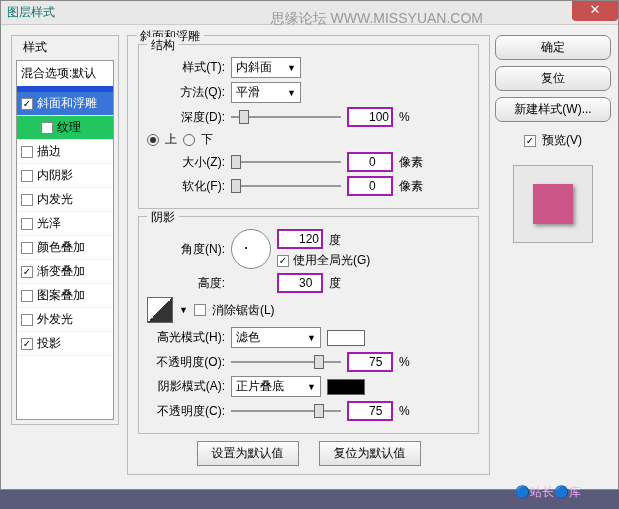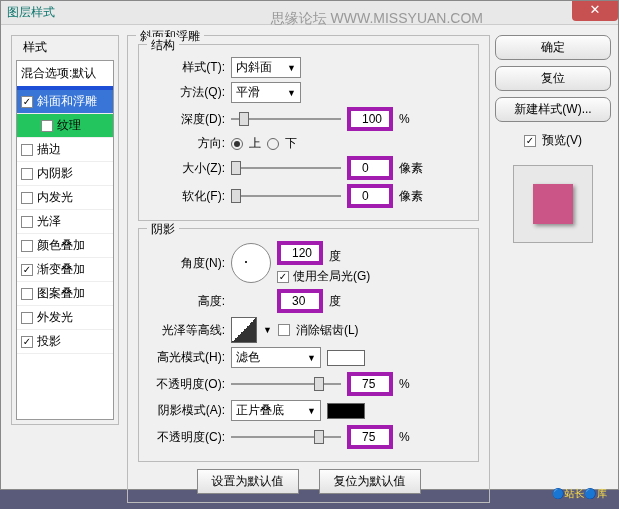--- a/index.html
+++ b/index.html
@@ -21,7 +21,7 @@
 .style-item.sub{padding-left:24px}
 .chk{width:12px;height:12px;border:1px solid #888;background:#fff;display:inline-flex;align-items:center;justify-content:center;font-size:10px;line-height:1}
 .chk.on::after{content:"✓";color:#000}
-.blend-row{padding:4px;border-bottom:4px solid #1d4ed8}
+.blend-row{padding:4px;border-bottom:6px solid #1d4ed8}
 .main{flex:1}
 .group{border:1px solid #bbb;padding:8px 10px;margin-bottom:8px;position:relative}
 .group-title{position:absolute;top:-8px;left:8px;background:#f0f0f0;padding:0 4px}

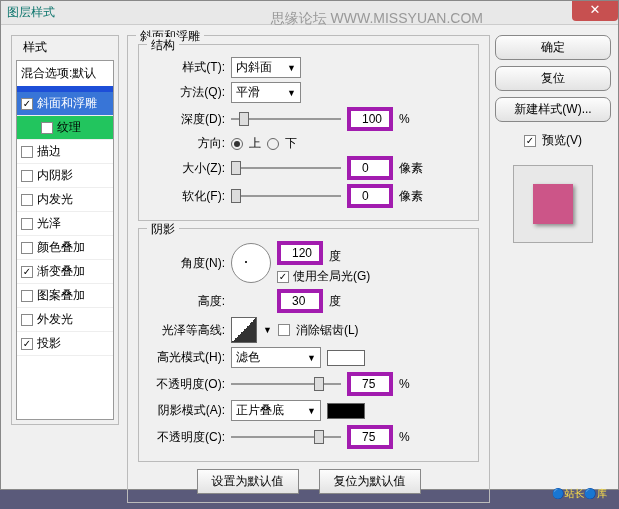--- a/index.html
+++ b/index.html
@@ -33,7 +33,7 @@
 .slider{flex:1;max-width:110px;height:14px;position:relative;display:flex;align-items:center}
 .slider-track{height:2px;background:#999;width:100%}
 .slider-thumb{position:absolute;width:10px;height:14px;background:#ddd;border:1px solid #666;top:0}
-.numbox{width:46px;border:4px solid #a21caf;background:#fff;padding:1px 11px;text-align:left}
+.numbox{width:46px;border:2px solid #a21caf;background:#fff;padding:1px 20px;text-align:left}
 .radio{width:12px;height:12px;border:1px solid #666;border-radius:50%;display:inline-flex;align-items:center;justify-content:center}
 .radio.on::after{content:"";width:6px;height:6px;background:#333;border-radius:50%}
 .anglepick{width:40px;height:40px;border:1px solid #888;border-radius:50%;background:#fff;position:relative}

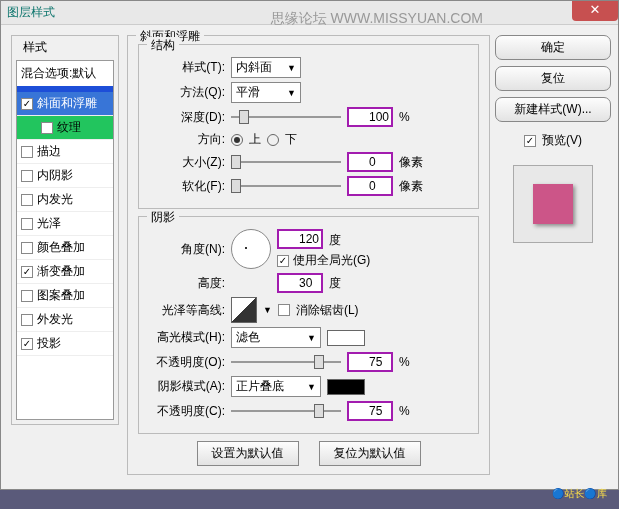--- a/index.html
+++ b/index.html
@@ -143,7 +143,6 @@
             <span>%</span>
           </div>
           <div class="row">
-            <span class="lbl">方向:</span>
             <span class="radio on"></span>
               <span>上</span>
             <span class="radio"></span>

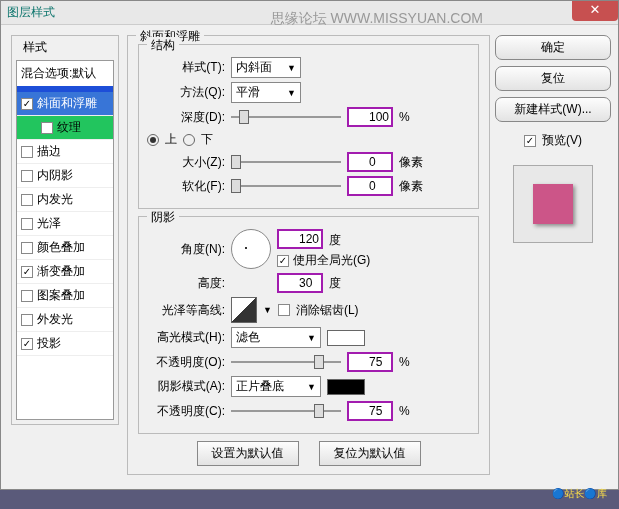--- a/index.html
+++ b/index.html
@@ -191,7 +191,6 @@
             <span>度</span>
           </div>
           <div class="row">
-            <span class="lbl">光泽等高线:</span>
             <div class="contour"></div>
             <span class="arw" style="font-size:9px">▼</span>
             <span class="chk"></span>

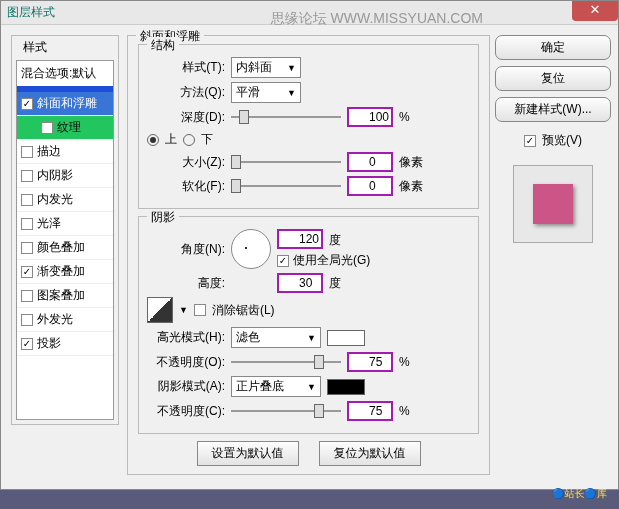--- a/index.html
+++ b/index.html
@@ -5,7 +5,7 @@
 *{box-sizing:border-box;margin:0;padding:0;font-family:"Microsoft YaHei","SimSun",sans-serif;font-size:12px}
 body{background:#5a5a7a;width:619px;height:509px;position:relative;overflow:hidden}
 .watermark-top{position:absolute;top:10px;right:136px;color:#999;font-size:14px;z-index:100}
-.watermark-bot{position:absolute;bottom:8px;right:12px;color:#fde047;font-size:10px;z-index:100}
+.watermark-bot{position:absolute;bottom:8px;right:38px;color:#f0abfc;font-size:12px;z-index:100}
 .window{background:#f0f0f0;border:1px solid #888;position:relative;width:619px;height:490px}
 .titlebar{height:24px;background:#e8e8e8;border-bottom:1px solid #ccc;display:flex;align-items:center;padding-left:6px;position:relative}
 .titlebar-title{color:#0f766e}

